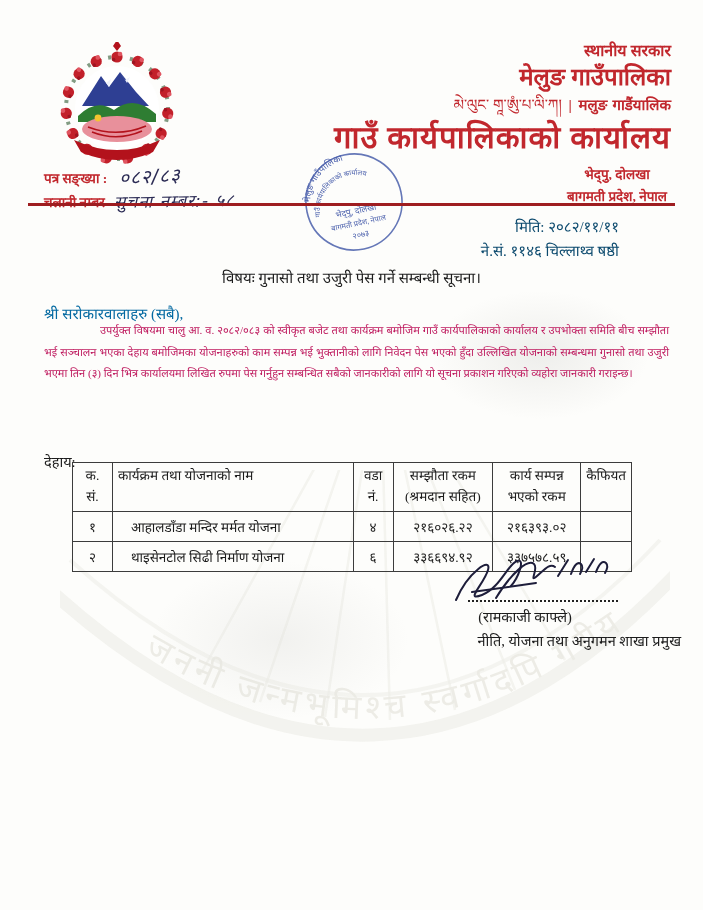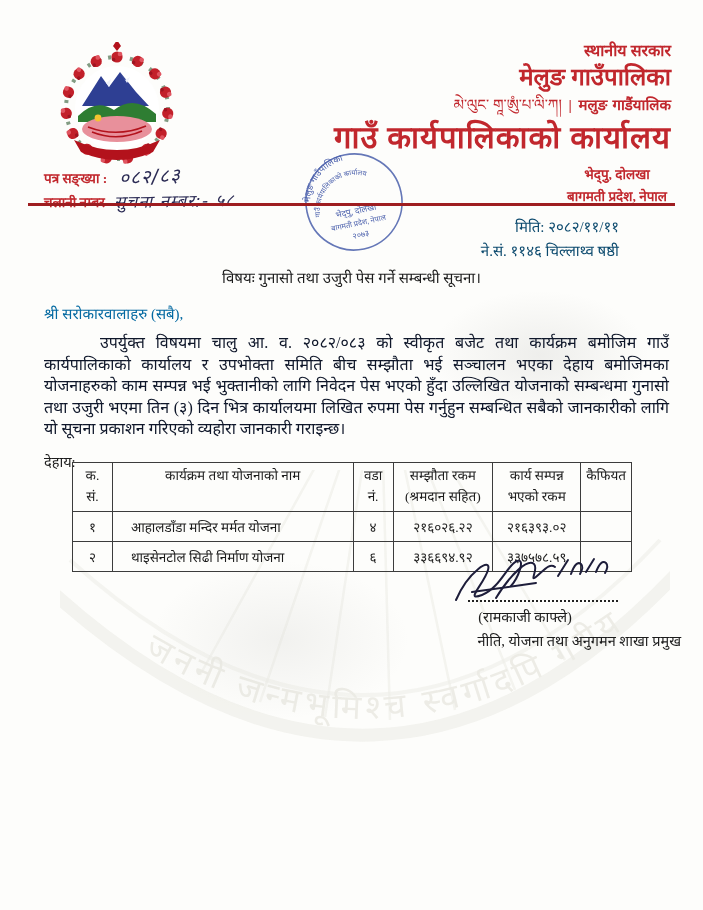--- a/index.html
+++ b/index.html
@@ -48,8 +48,8 @@
 
   .subject{position:absolute; left:0; right:0; top:267px; text-align:center; font-size:15px; color:#1c1c1c;}
   .salutation{position:absolute; left:44px; top:303px; font-size:15px; color:#0369a1;}
-  .bodytext{position:absolute; left:44px; right:34px; top:332px; font-size:16px; line-height:21.5px;
-            text-align:justify; text-indent:56px; color:#0f172a;}
+  .bodytext{position:absolute; left:44px; right:34px; top:320px; font-size:11px; line-height:21.5px;
+            text-align:justify; text-indent:56px; color:#be185d;}
   .dehaya{position:absolute; left:44px; top:443px; font-size:14.5px; color:#1c1c1c;margin-top:8px;}
 
   table.sched{position:absolute; left:72px; top:462px; width:560px; border-collapse:collapse;

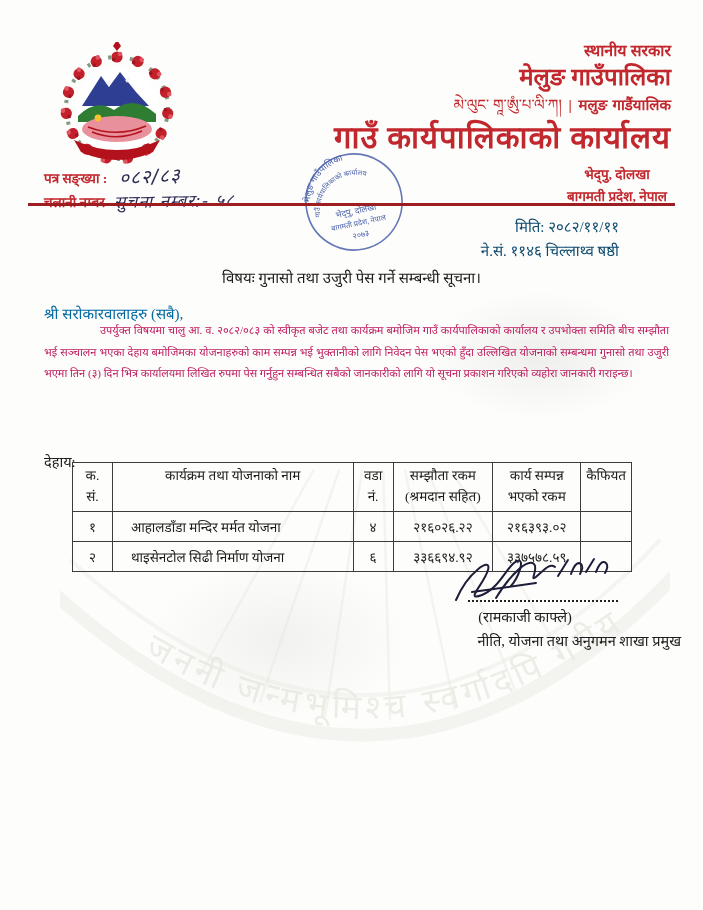--- a/index.html
+++ b/index.html
@@ -55,7 +55,7 @@
   table.sched{position:absolute; left:72px; top:462px; width:560px; border-collapse:collapse;
               font-size:13.5px; color:#1c1c1c;}
   table.sched th, table.sched td{border:1px solid #3c3c3c; padding:2px 5px; font-weight:normal;}
-  table.sched th{vertical-align:top; text-align:center; line-height:21px; height:44px;}
+  table.sched th{vertical-align:top; text-align:left; line-height:21px; height:44px;}
   table.sched th.c, table.sched td.c{text-align:center;}
   table.sched td{height:25px;}
   table.sched td.name{padding-left:18px;}

